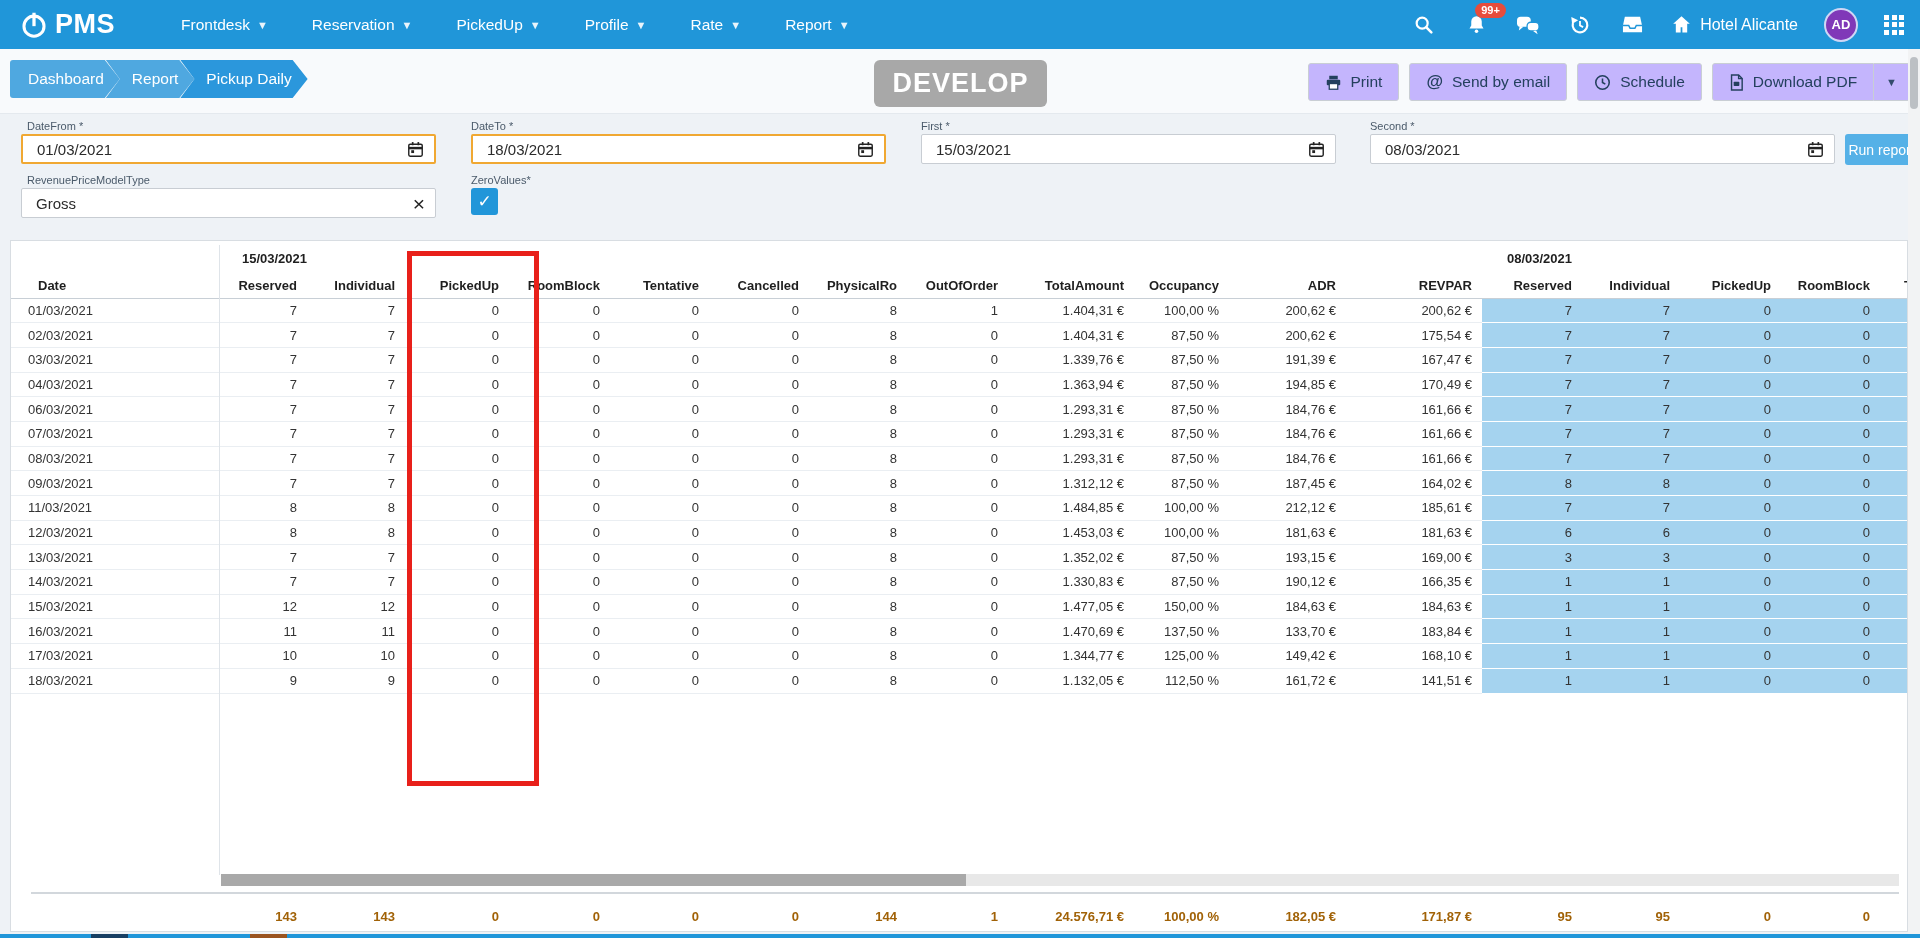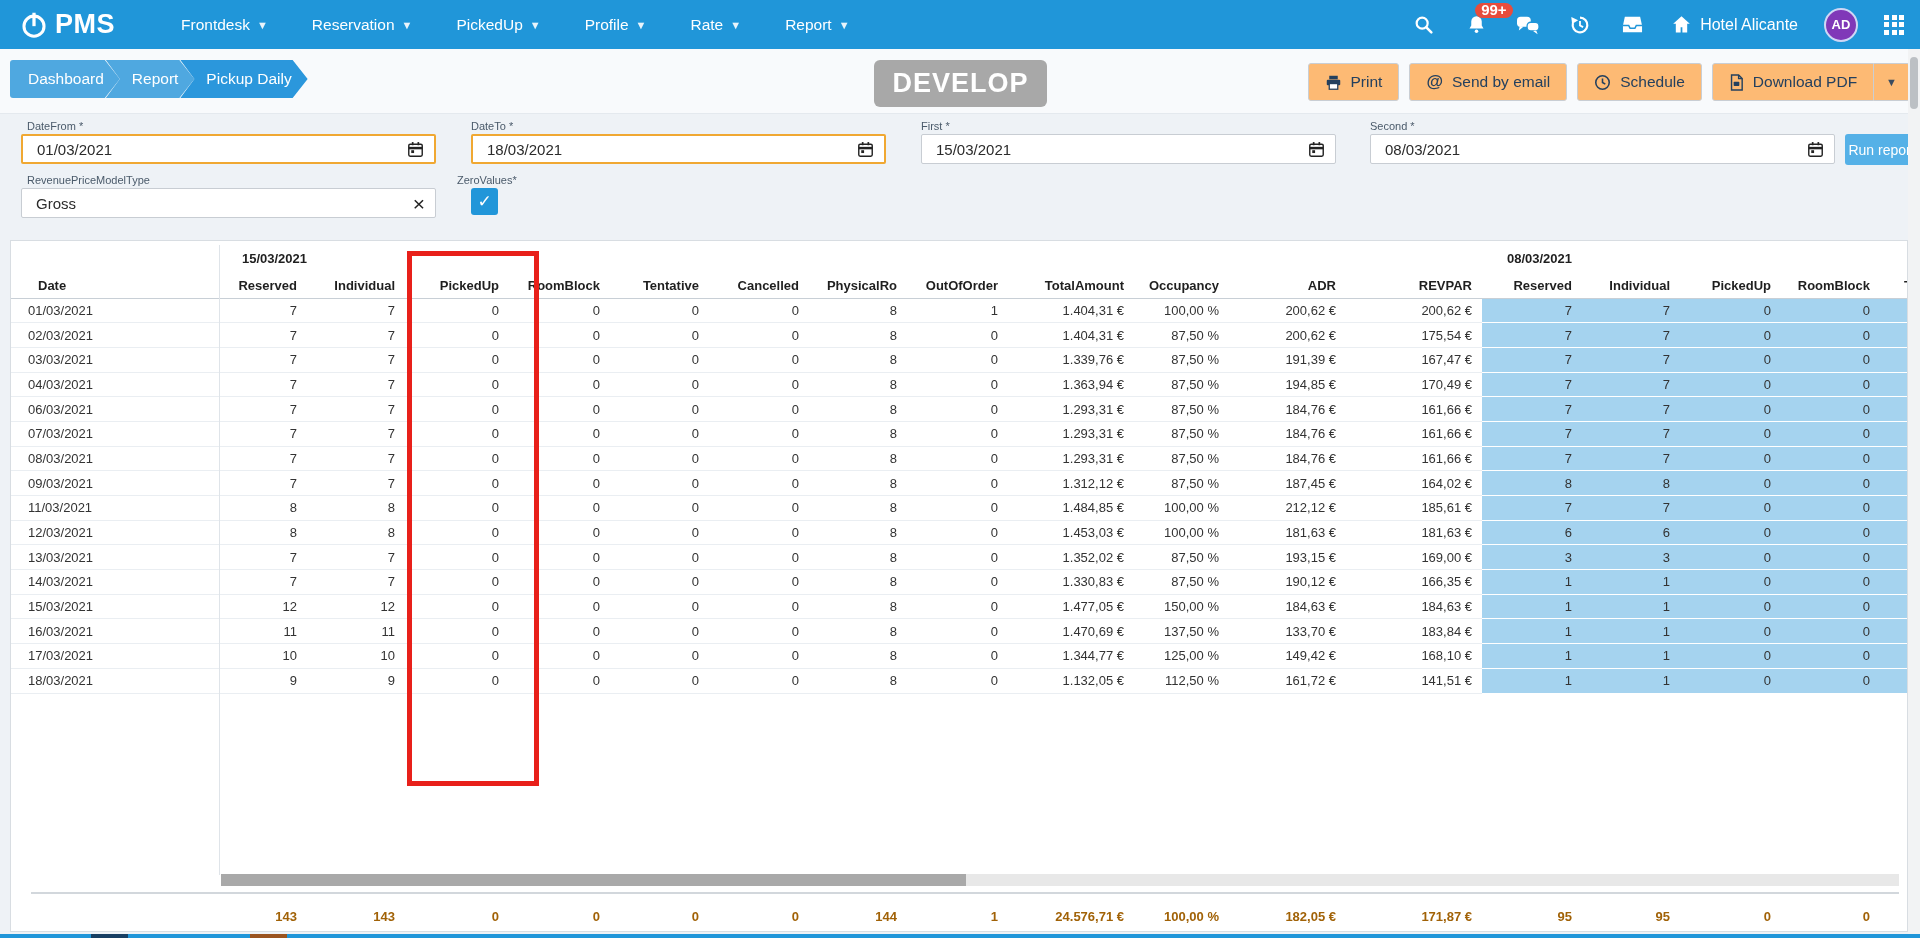--- a/index.html
+++ b/index.html
@@ -18,7 +18,7 @@
   .nav-right { margin-left:auto; display:flex; align-items:center; gap:26px; margin-right:16px; }
   .nav-icon { position:relative; display:flex; align-items:center; justify-content:center; width:26px; height:26px; cursor:pointer; }
   .badge { position:absolute; top:-9px; left:12px; background:#e74c3c; color:#fff;
-    font-size:15px; font-weight:bold; padding:1.5px 6px; border-radius:9px; line-height:12px; }
+    font-size:11px; font-weight:bold; padding:1.5px 6px; border-radius:9px; line-height:12px; }
   .hotel { display:flex; align-items:center; gap:8px; font-size:16px; cursor:pointer; }
   .avatar { width:34px; height:34px; border-radius:50%; background:#8038b8; border:2.5px solid #cfd6f5;
     color:#fff; font-size:13px; font-weight:bold; display:flex; align-items:center; justify-content:center; cursor:pointer; }

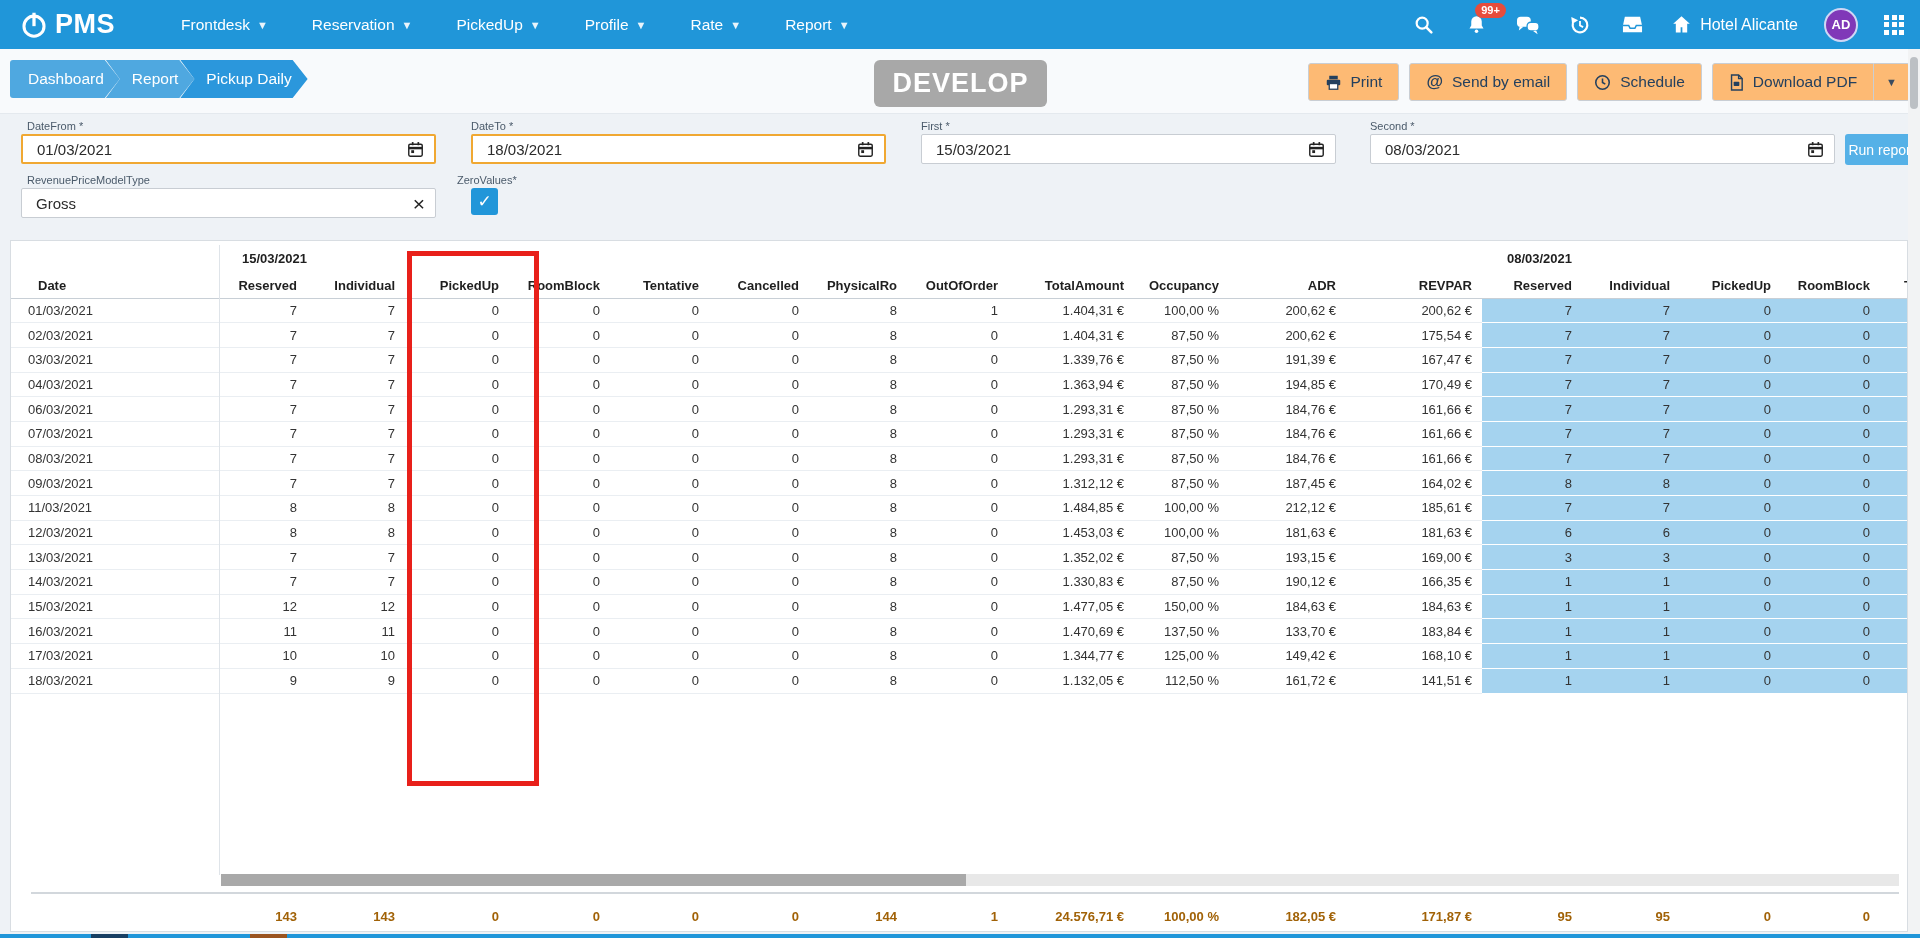--- a/index.html
+++ b/index.html
@@ -39,7 +39,7 @@
     border-radius:6px; color:#fff; font-weight:bold; font-size:27px; letter-spacing:1px;
     display:flex; align-items:center; justify-content:center; }
   .actions { position:absolute; right:10px; top:14px; display:flex; gap:10px; }
-  .btn { height:38px; background:#fdba74; border:1px solid #c9ced4; border-radius:3px;
+  .btn { height:38px; background:#c4b5fd; border:1px solid #c9ced4; border-radius:3px;
     color:#24405e; font-size:15.5px; display:flex; align-items:center; gap:9px;
     padding:0 16px; cursor:pointer; white-space:nowrap; }
   .btn-group { display:flex; }

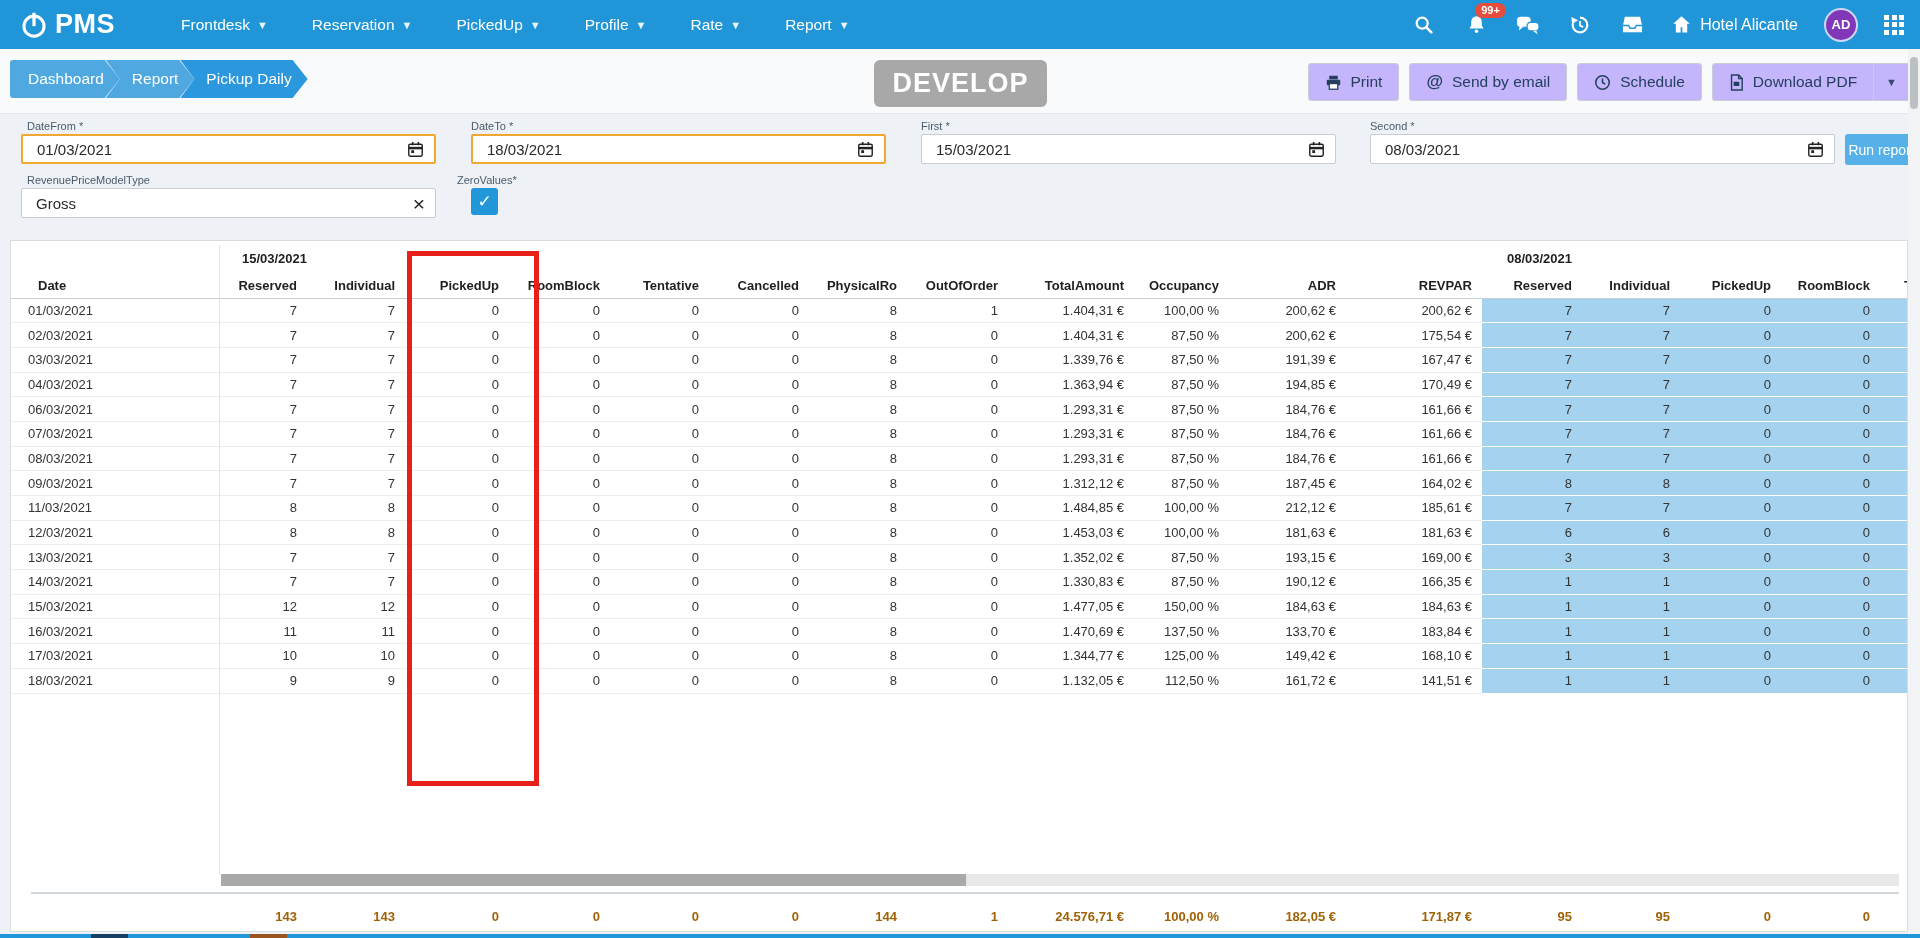--- a/index.html
+++ b/index.html
@@ -306,7 +306,7 @@
       <span class="clear-x">×</span>
     </div>
 
-    <span class="f-label" style="left:457px;top:59px;">ZeroValues*</span>
+    <span class="f-label" style="left:471px;top:59px;">ZeroValues*</span>
     <div class="checkbox" style="left:471px;top:73px;">
       <span>✓</span>
     </div>

